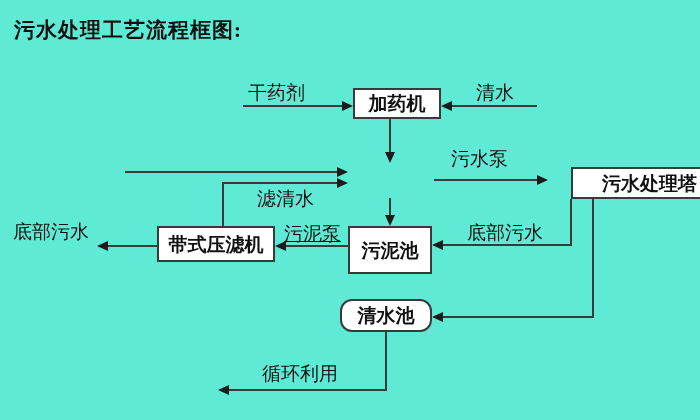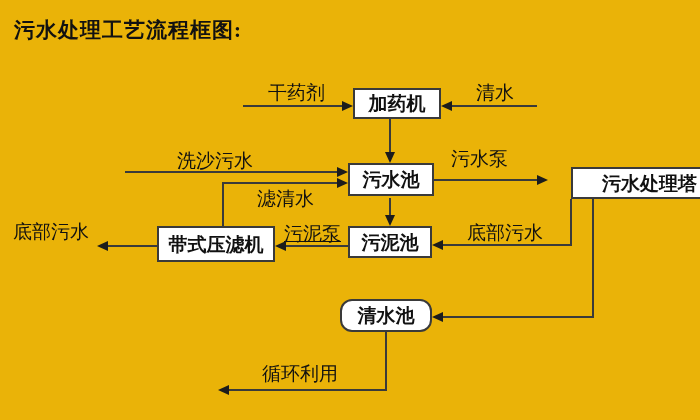--- a/index.html
+++ b/index.html
@@ -4,7 +4,7 @@
 <style>
   html,body{margin:0;padding:0;background:#ffffff;}
   #stage{
-    position:relative;width:700px;height:420px;background:#eab308;overflow:hidden;
+    position:relative;width:700px;height:420px;background:#5eead4;overflow:hidden;
     font-family:"Liberation Serif","DejaVu Serif",serif;color:#111111;
   }
   .title{

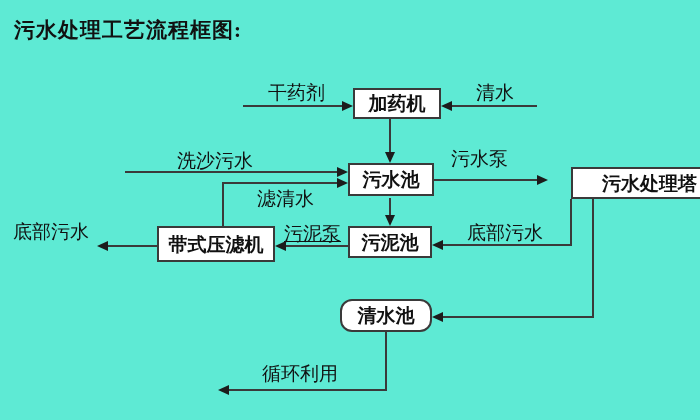--- a/index.html
+++ b/index.html
@@ -40,7 +40,7 @@
   <div class="box" style="left:348px;top:226px;width:84px;height:32px;">污泥池</div>
   <div class="box" style="left:340px;top:299px;width:92px;height:33px;border-radius:12px;">清水池</div>
 
-  <div class="lbl" style="left:268px;top:83px;">干药剂</div>
+  <div class="lbl" style="left:248px;top:83px;">干药剂</div>
   <div class="lbl" style="left:476px;top:83px;">清水</div>
   <div class="lbl" style="left:177px;top:151px;">洗沙污水</div>
   <div class="lbl" style="left:257px;top:189px;">滤清水</div>

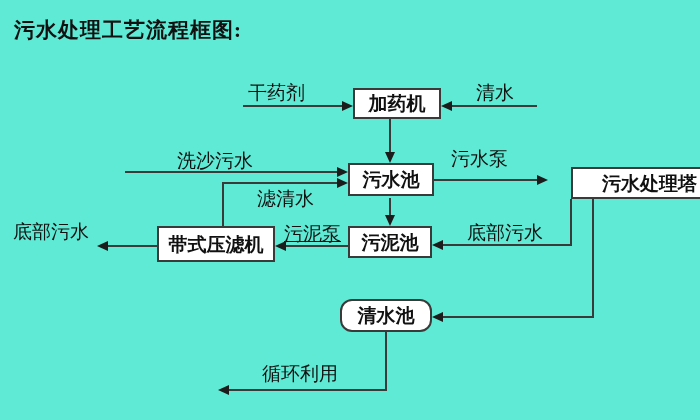--- a/index.html
+++ b/index.html
@@ -42,7 +42,6 @@
 
   <div class="lbl" style="left:248px;top:83px;">干药剂</div>
   <div class="lbl" style="left:476px;top:83px;">清水</div>
-  <div class="lbl" style="left:177px;top:151px;">洗沙污水</div>
   <div class="lbl" style="left:257px;top:189px;">滤清水</div>
   <div class="lbl" style="left:451px;top:149px;">污水泵</div>
   <div class="lbl" style="left:284px;top:224px;text-decoration:underline;">污泥泵</div>

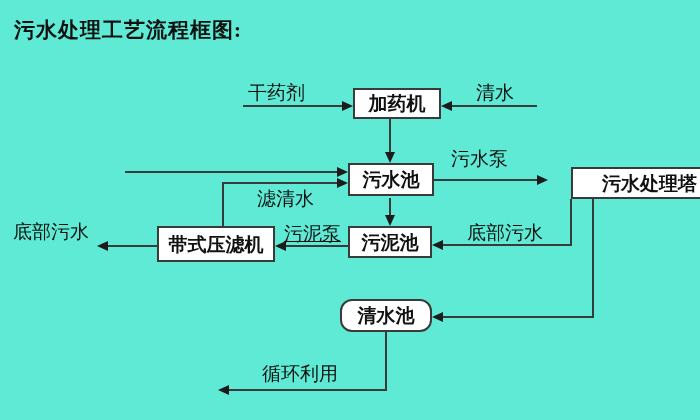--- a/index.html
+++ b/index.html
@@ -34,7 +34,6 @@
   <div class="title">污水处理工艺流程框图:</div>
 
   <div class="box" style="left:353px;top:88px;width:88px;height:31px;">加药机</div>
-  <div class="box" style="left:348px;top:163px;width:86px;height:33px;">污水池</div>
   <div class="box" style="left:548px;top:167px;width:157px;height:32px;margin-left:23px;">污水处理塔</div>
   <div class="box" style="left:157px;top:226px;width:118px;height:36px;">带式压滤机</div>
   <div class="box" style="left:348px;top:226px;width:84px;height:32px;">污泥池</div>

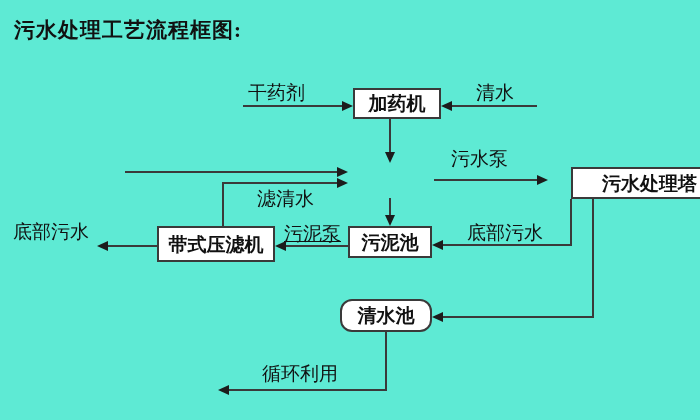--- a/index.html
+++ b/index.html
@@ -36,7 +36,7 @@
   <div class="box" style="left:353px;top:88px;width:88px;height:31px;">加药机</div>
   <div class="box" style="left:548px;top:167px;width:157px;height:32px;margin-left:23px;">污水处理塔</div>
   <div class="box" style="left:157px;top:226px;width:118px;height:36px;">带式压滤机</div>
-  <div class="box" style="left:348px;top:226px;width:84px;height:32px;">污泥池</div>
+  <div class="box" style="left:348px;top:226px;width:84px;height:48px;">污泥池</div>
   <div class="box" style="left:340px;top:299px;width:92px;height:33px;border-radius:12px;">清水池</div>
 
   <div class="lbl" style="left:248px;top:83px;">干药剂</div>

